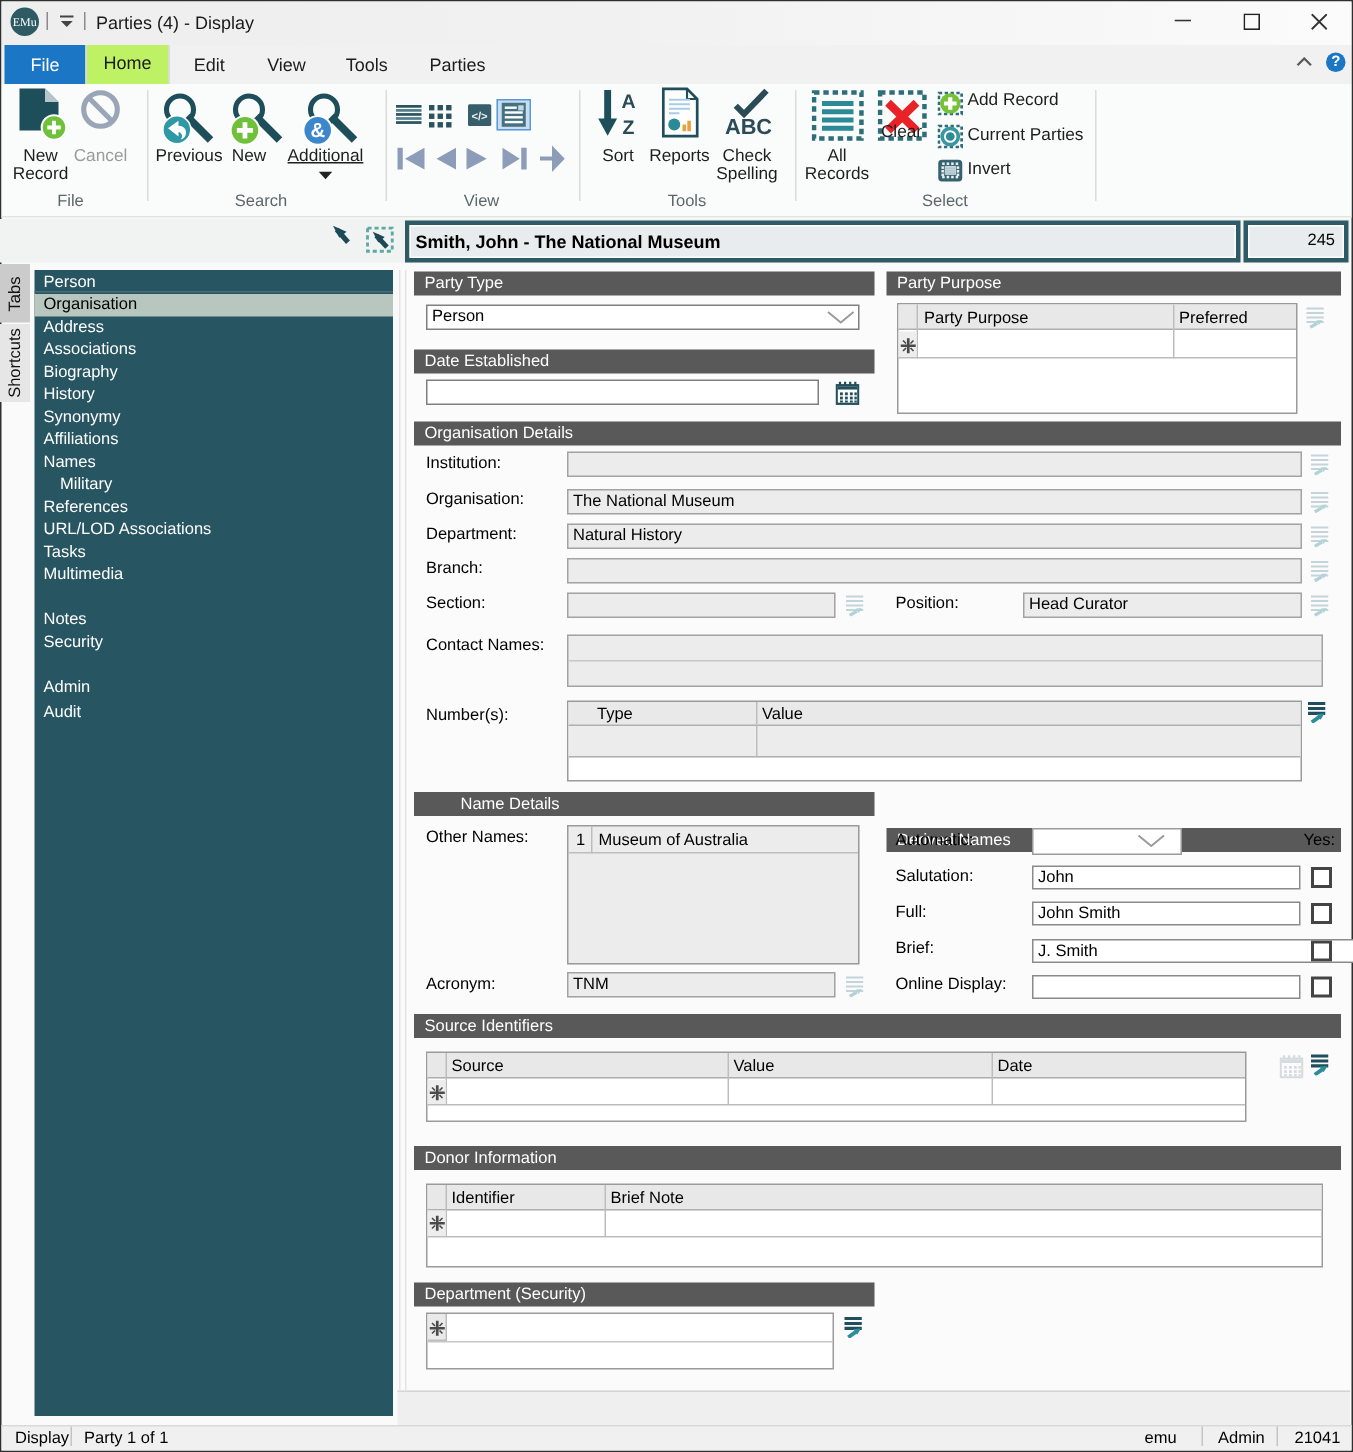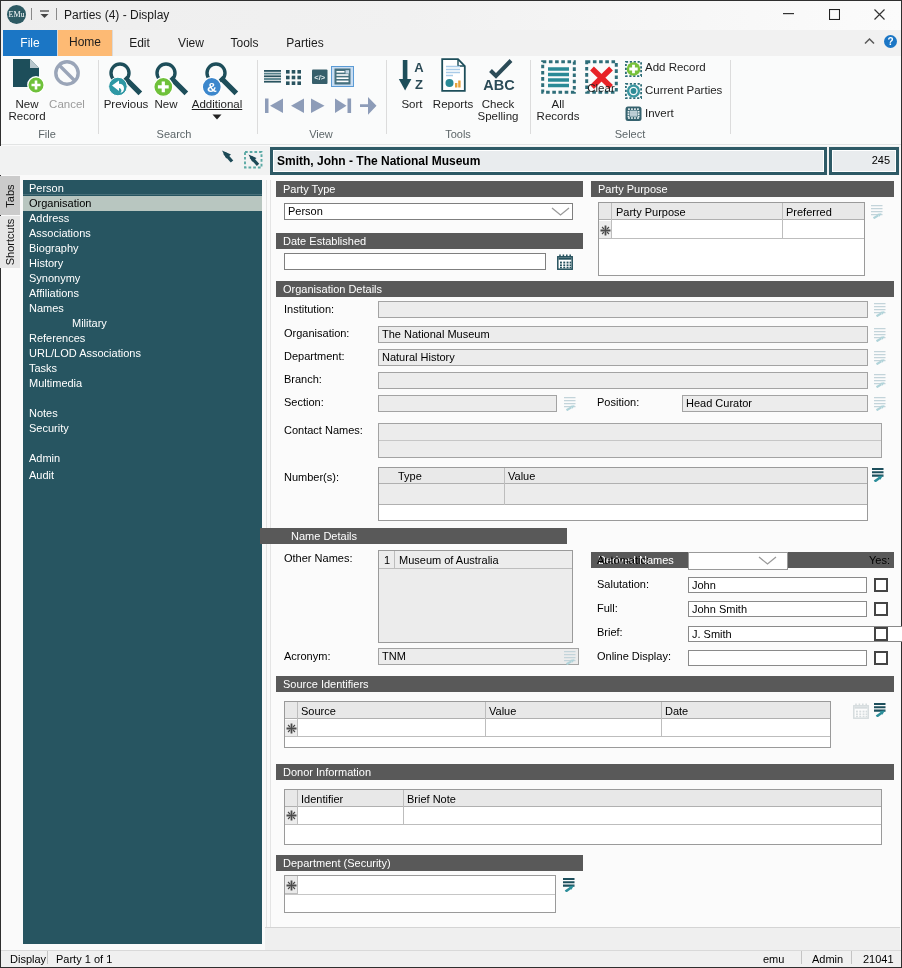--- a/index.html
+++ b/index.html
@@ -59,7 +59,7 @@
 
 <div class="abs" id="tabrow"></div>
 <div class="tab" style="left:3px;top:30px;width:54px;background:#1b76c5;color:#fff;">File</div>
-<div class="tab" style="left:57px;top:30px;width:56px;background:#fdba74;border-left:1px solid #dadada;border-right:1px solid #dadada;line-height:25px;">Home</div>
+<div class="tab" style="left:57px;top:30px;width:56px;background:#bef264;border-left:1px solid #dadada;border-right:1px solid #dadada;line-height:25px;">Home</div>
 <div class="tab" style="left:113px;top:30px;width:53px;">Edit</div>
 <div class="tab" style="left:166px;top:30px;width:50px;">View</div>
 <div class="tab" style="left:216px;top:30px;width:57px;">Tools</div>

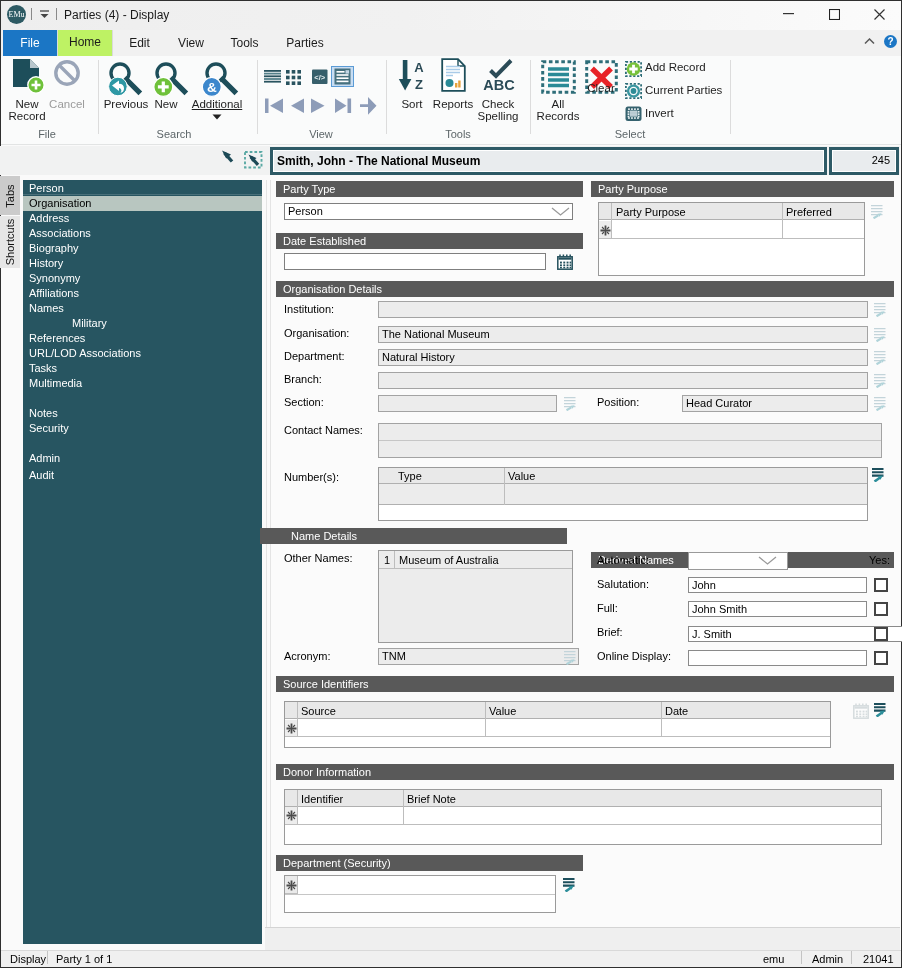--- a/index.html
+++ b/index.html
@@ -478,7 +478,7 @@
   <div class="srow" style="left:23px;top:125px;">Synonymy</div>
   <div class="srow" style="left:23px;top:140px;">Affiliations</div>
   <div class="srow" style="left:23px;top:155px;">Names</div>
-  <div class="srow" style="left:38px;top:170px;padding-left:34px;">Military</div>
+  <div class="srow" style="left:6px;top:170px;padding-left:34px;">Military</div>
   <div class="srow" style="left:23px;top:185px;">References</div>
   <div class="srow" style="left:23px;top:200px;">URL/LOD Associations</div>
   <div class="srow" style="left:23px;top:215px;">Tasks</div>

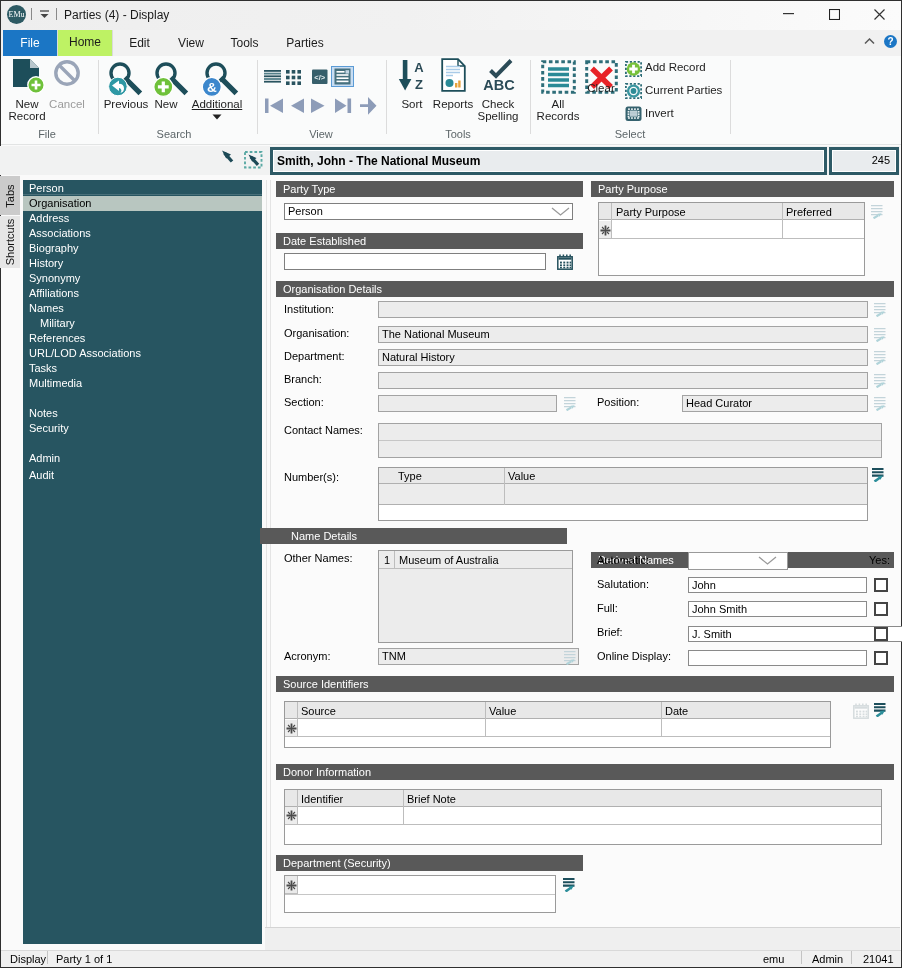--- a/index.html
+++ b/index.html
@@ -369,7 +369,7 @@
       <path d="M4.5 14.5 L9.8 10.8" stroke="#2d8e9a" stroke-width="2.6"></path>
       <path d="M13 8.6 L7.8 9 L10.4 12.8 Z" fill="#2d8e9a"></path>
     </svg>
-  <div class="sechdr" style="left:260px;top:382px;width:307px;padding-left:31px;">Name Details</div>
+  <div class="sechdr" style="left:276px;top:382px;width:307px;padding-left:31px;">Name Details</div>
   <div class="lbl" style="left:284px;top:406px;">Other Names:</div>
   <div class="abs" style="left:378px;top:404px;width:195px;height:93px;background:#ececec;border:1px solid #9a9a9a;"></div>
   <div class="cline" style="left:379px;top:422px;width:193px;height:1px;background:#bdbdbd;"></div>

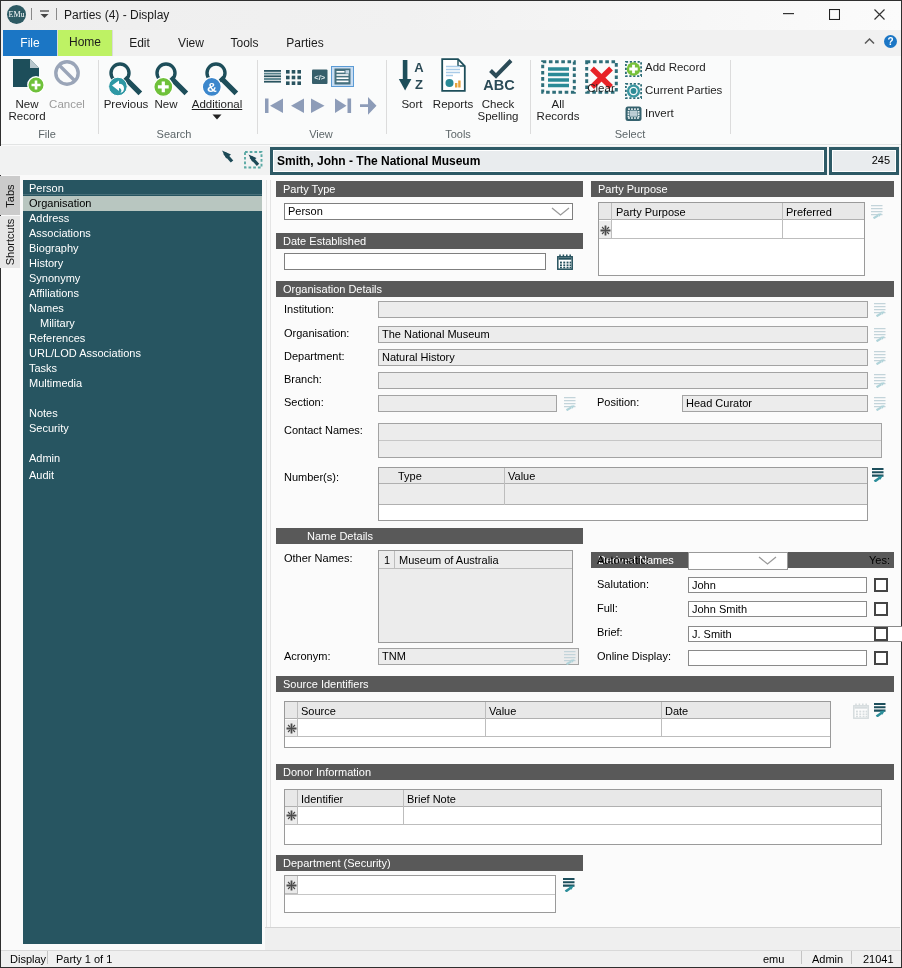--- a/index.html
+++ b/index.html
@@ -378,7 +378,7 @@
   <div class="lbl" style="left:399px;top:408px;">Museum of Australia</div>
 
   <div class="lbl" style="left:284px;top:504px;">Acronym:</div>
-  <div class="inpd" style="left:378px;top:502px;width:201px;height:17px;">TNM</div>
+  <div class="inpd" style="left:378px;top:502px;width:179px;height:17px;">TNM</div>
   <svg class="abs" style="left:562px;top:504px;" width="15" height="15">
       <path d="M2 1.6 H13.5 M2 4.6 H13.5 M2 7.6 H13.5 M2 10.6 H13.5" stroke="#c3d4da" stroke-width="1.3"></path>
       <path d="M4.5 14.3 L9.3 11.4" stroke="#b0d3d9" stroke-width="2.2"></path>

